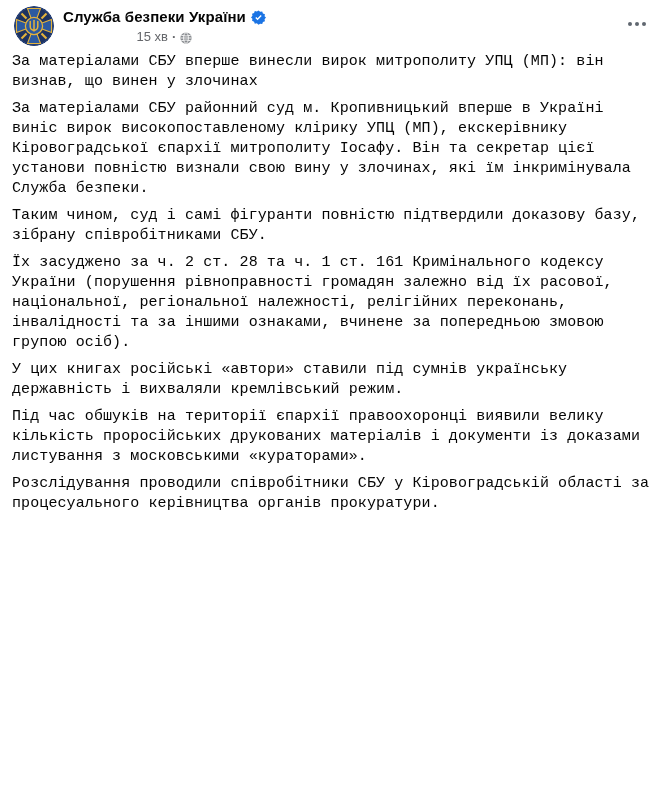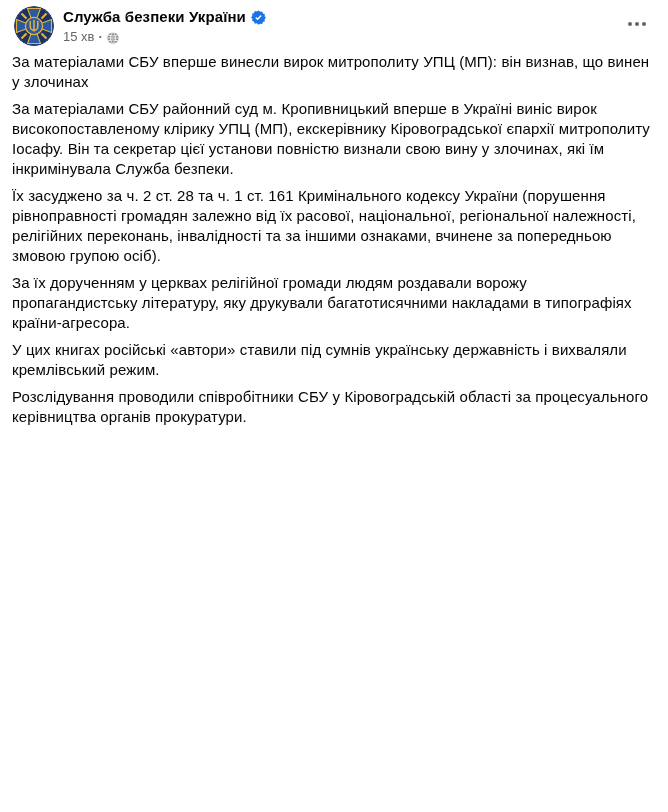--- a/index.html
+++ b/index.html
@@ -39,7 +39,7 @@
   .meta-row {
     display:flex; align-items:center; gap:4px;
     margin-top:2px;
-    font-size:13px; color:#65676b; line-height:16px;
+    font-size:13px; color:#65676b; line-height:16px;justify-content:center;
   }
   .meta-sep { font-weight:700; }
   .globe-icon { width:12px; height:12px; display:inline-block; margin-top:1px; }

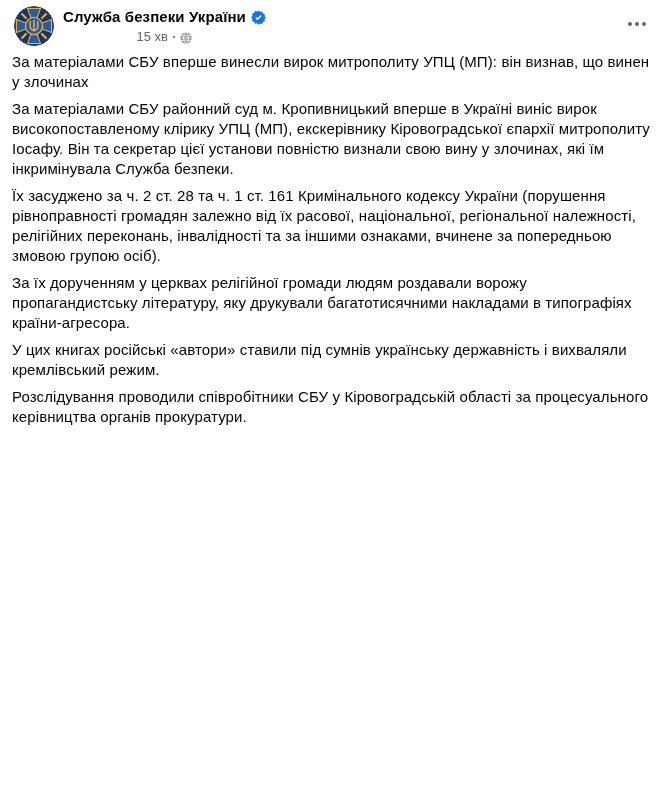--- a/index.html
+++ b/index.html
@@ -63,7 +63,7 @@
     color:#050505;
     letter-spacing:.1px;
   }
-  .body p { margin:0 0 7px 0; }
+  .body p { margin:0 0 7px 0;font-family:Liberation Mono, monospace; }
 </style>
 </head>
 <body>

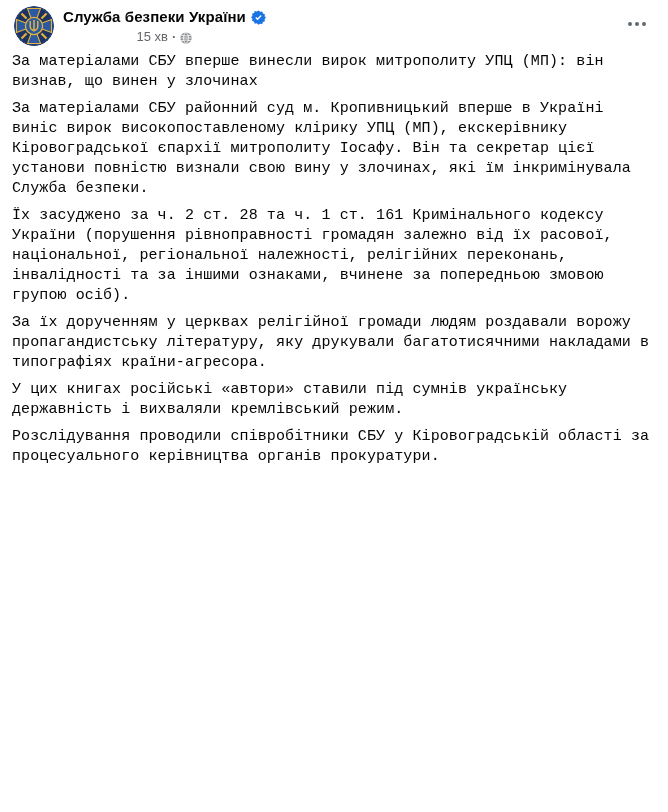--- a/index.html
+++ b/index.html
@@ -130,6 +130,7 @@
   <div class="body">
     <p>За матеріалами СБУ вперше винесли вирок митрополиту УПЦ (МП): він визнав, що винен у злочинах</p>
     <p>За матеріалами СБУ районний суд м. Кропивницький вперше в Україні виніс вирок високопоставленому клірику УПЦ (МП), екскерівнику Кіровоградської єпархії митрополиту Іосафу. Він та секретар цієї установи повністю визнали свою вину у злочинах, які їм інкримінувала Служба безпеки.</p>
+    <p>Таким чином, суд і самі фігуранти повністю підтвердили доказову базу, зібрану співробітниками СБУ.</p>
     <p>Їх засуджено за ч. 2 ст. 28 та ч. 1 ст. 161 Кримінального кодексу України (порушення рівноправності громадян залежно від їх расової, національної, регіональної належності, релігійних переконань, інвалідності та за іншими ознаками, вчинене за попередньою змовою групою осіб).</p>
     <p>За їх дорученням у церквах релігійної громади людям роздавали ворожу пропагандистську літературу, яку друкували багатотисячними накладами в типографіях країни-агресора.</p>
     <p>У цих книгах російські «автори» ставили під сумнів українську державність і вихваляли кремлівський режим.</p>

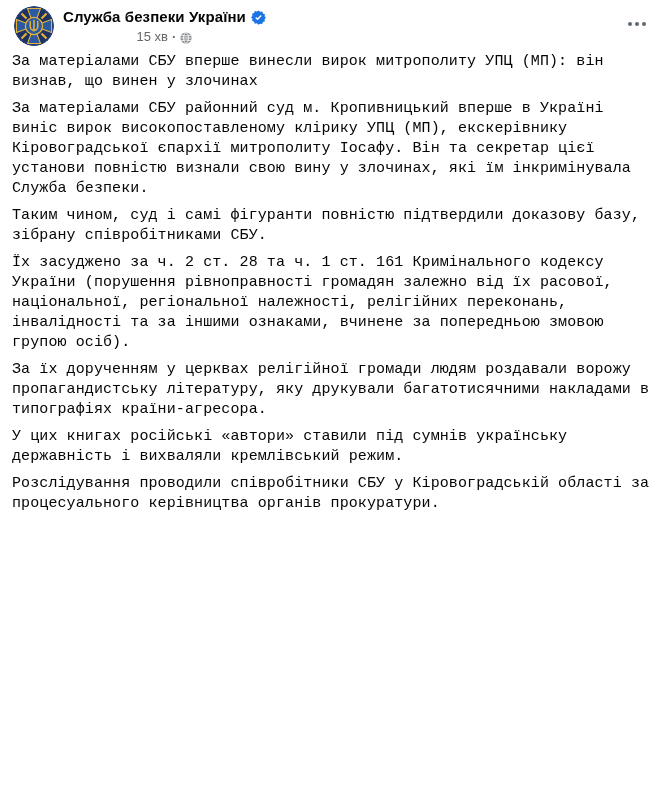--- a/index.html
+++ b/index.html
@@ -132,7 +132,6 @@
     <p>За матеріалами СБУ районний суд м. Кропивницький вперше в Україні виніс вирок високопоставленому клірику УПЦ (МП), екскерівнику Кіровоградської єпархії митрополиту Іосафу. Він та секретар цієї установи повністю визнали свою вину у злочинах, які їм інкримінувала Служба безпеки.</p>
     <p>Таким чином, суд і самі фігуранти повністю підтвердили доказову базу, зібрану співробітниками СБУ.</p>
     <p>Їх засуджено за ч. 2 ст. 28 та ч. 1 ст. 161 Кримінального кодексу України (порушення рівноправності громадян залежно від їх расової, національної, регіональної належності, релігійних переконань, інвалідності та за іншими ознаками, вчинене за попередньою змовою групою осіб).</p>
-    <p>За їх дорученням у церквах релігійної громади людям роздавали ворожу пропагандистську літературу, яку друкували багатотисячними накладами в типографіях країни-агресора.</p>
     <p>У цих книгах російські «автори» ставили під сумнів українську державність і вихваляли кремлівський режим.</p>
     <p>Розслідування проводили співробітники СБУ у Кіровоградській області за процесуального керівництва органів прокуратури.</p>
   </div>

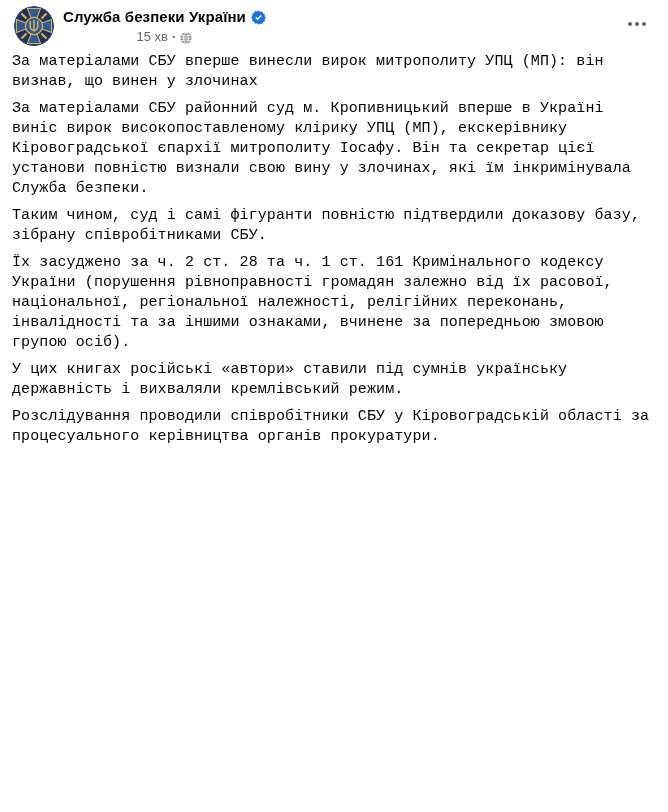--- a/index.html
+++ b/index.html
@@ -133,6 +133,7 @@
     <p>Таким чином, суд і самі фігуранти повністю підтвердили доказову базу, зібрану співробітниками СБУ.</p>
     <p>Їх засуджено за ч. 2 ст. 28 та ч. 1 ст. 161 Кримінального кодексу України (порушення рівноправності громадян залежно від їх расової, національної, регіональної належності, релігійних переконань, інвалідності та за іншими ознаками, вчинене за попередньою змовою групою осіб).</p>
     <p>У цих книгах російські «автори» ставили під сумнів українську державність і вихваляли кремлівський режим.</p>
+    <p>Під час обшуків на території єпархії правоохоронці виявили велику кількість проросійських друкованих матеріалів і документи із доказами листування з московськими «кураторами».</p>
     <p>Розслідування проводили співробітники СБУ у Кіровоградській області за процесуального керівництва органів прокуратури.</p>
   </div>
 

